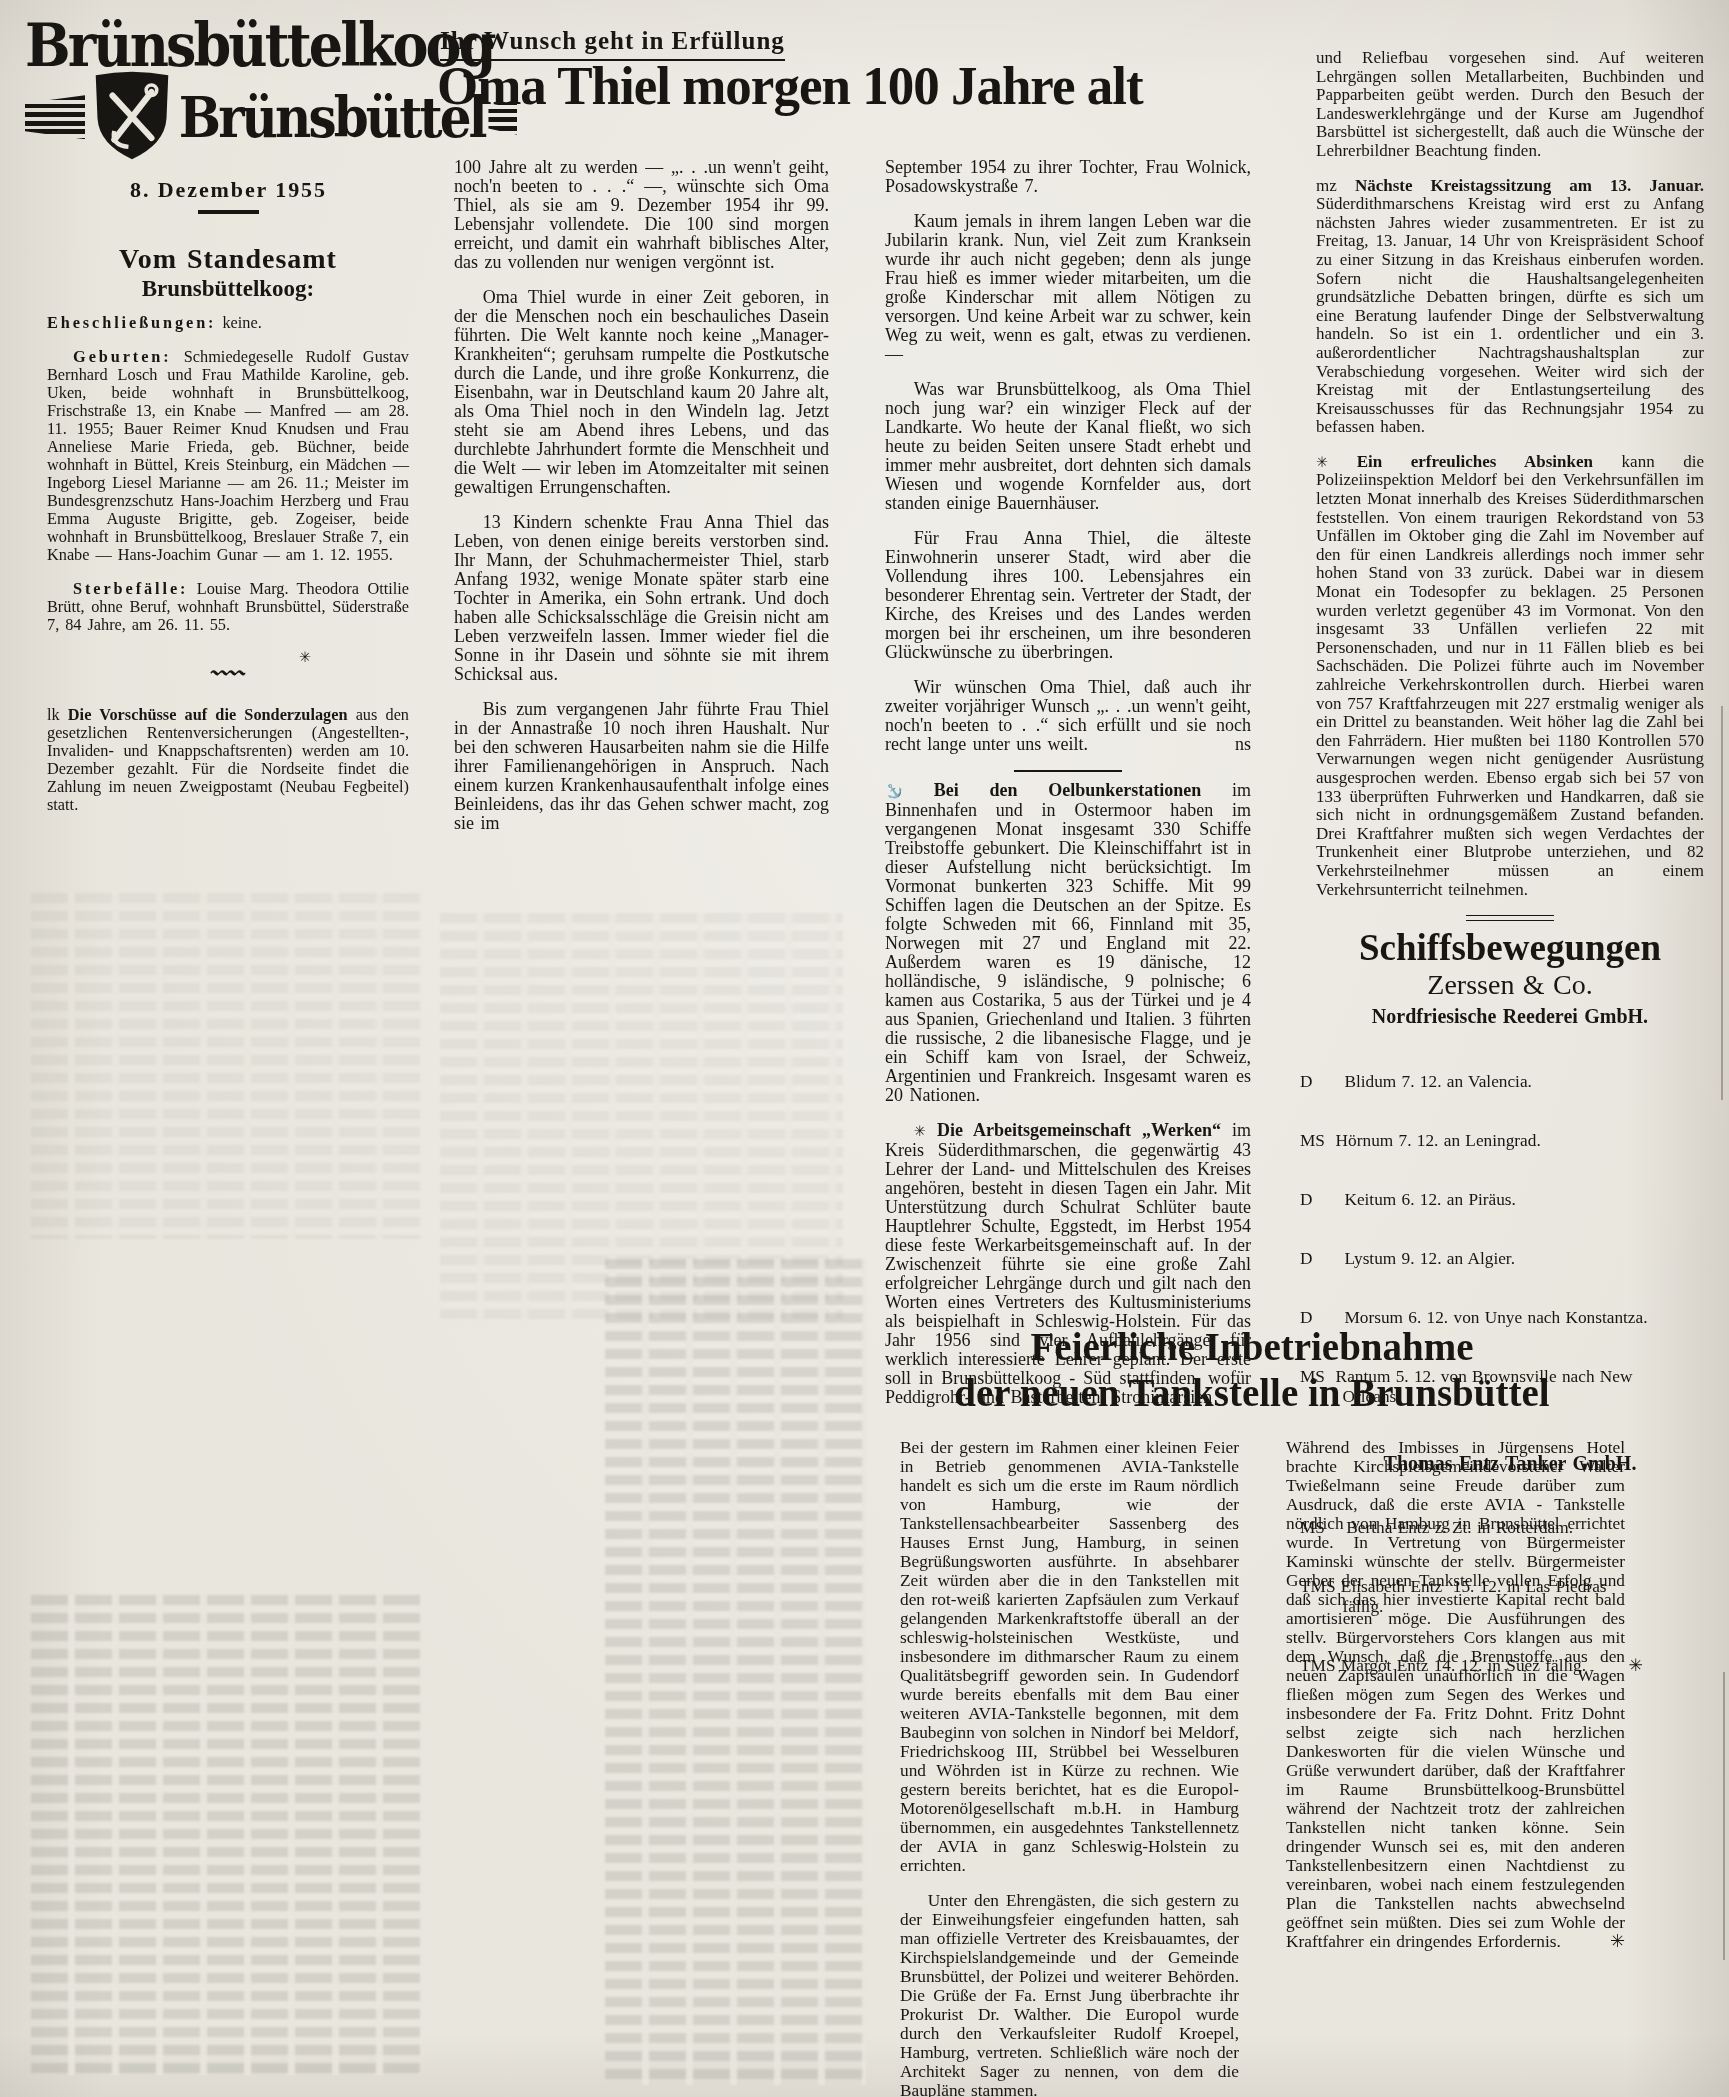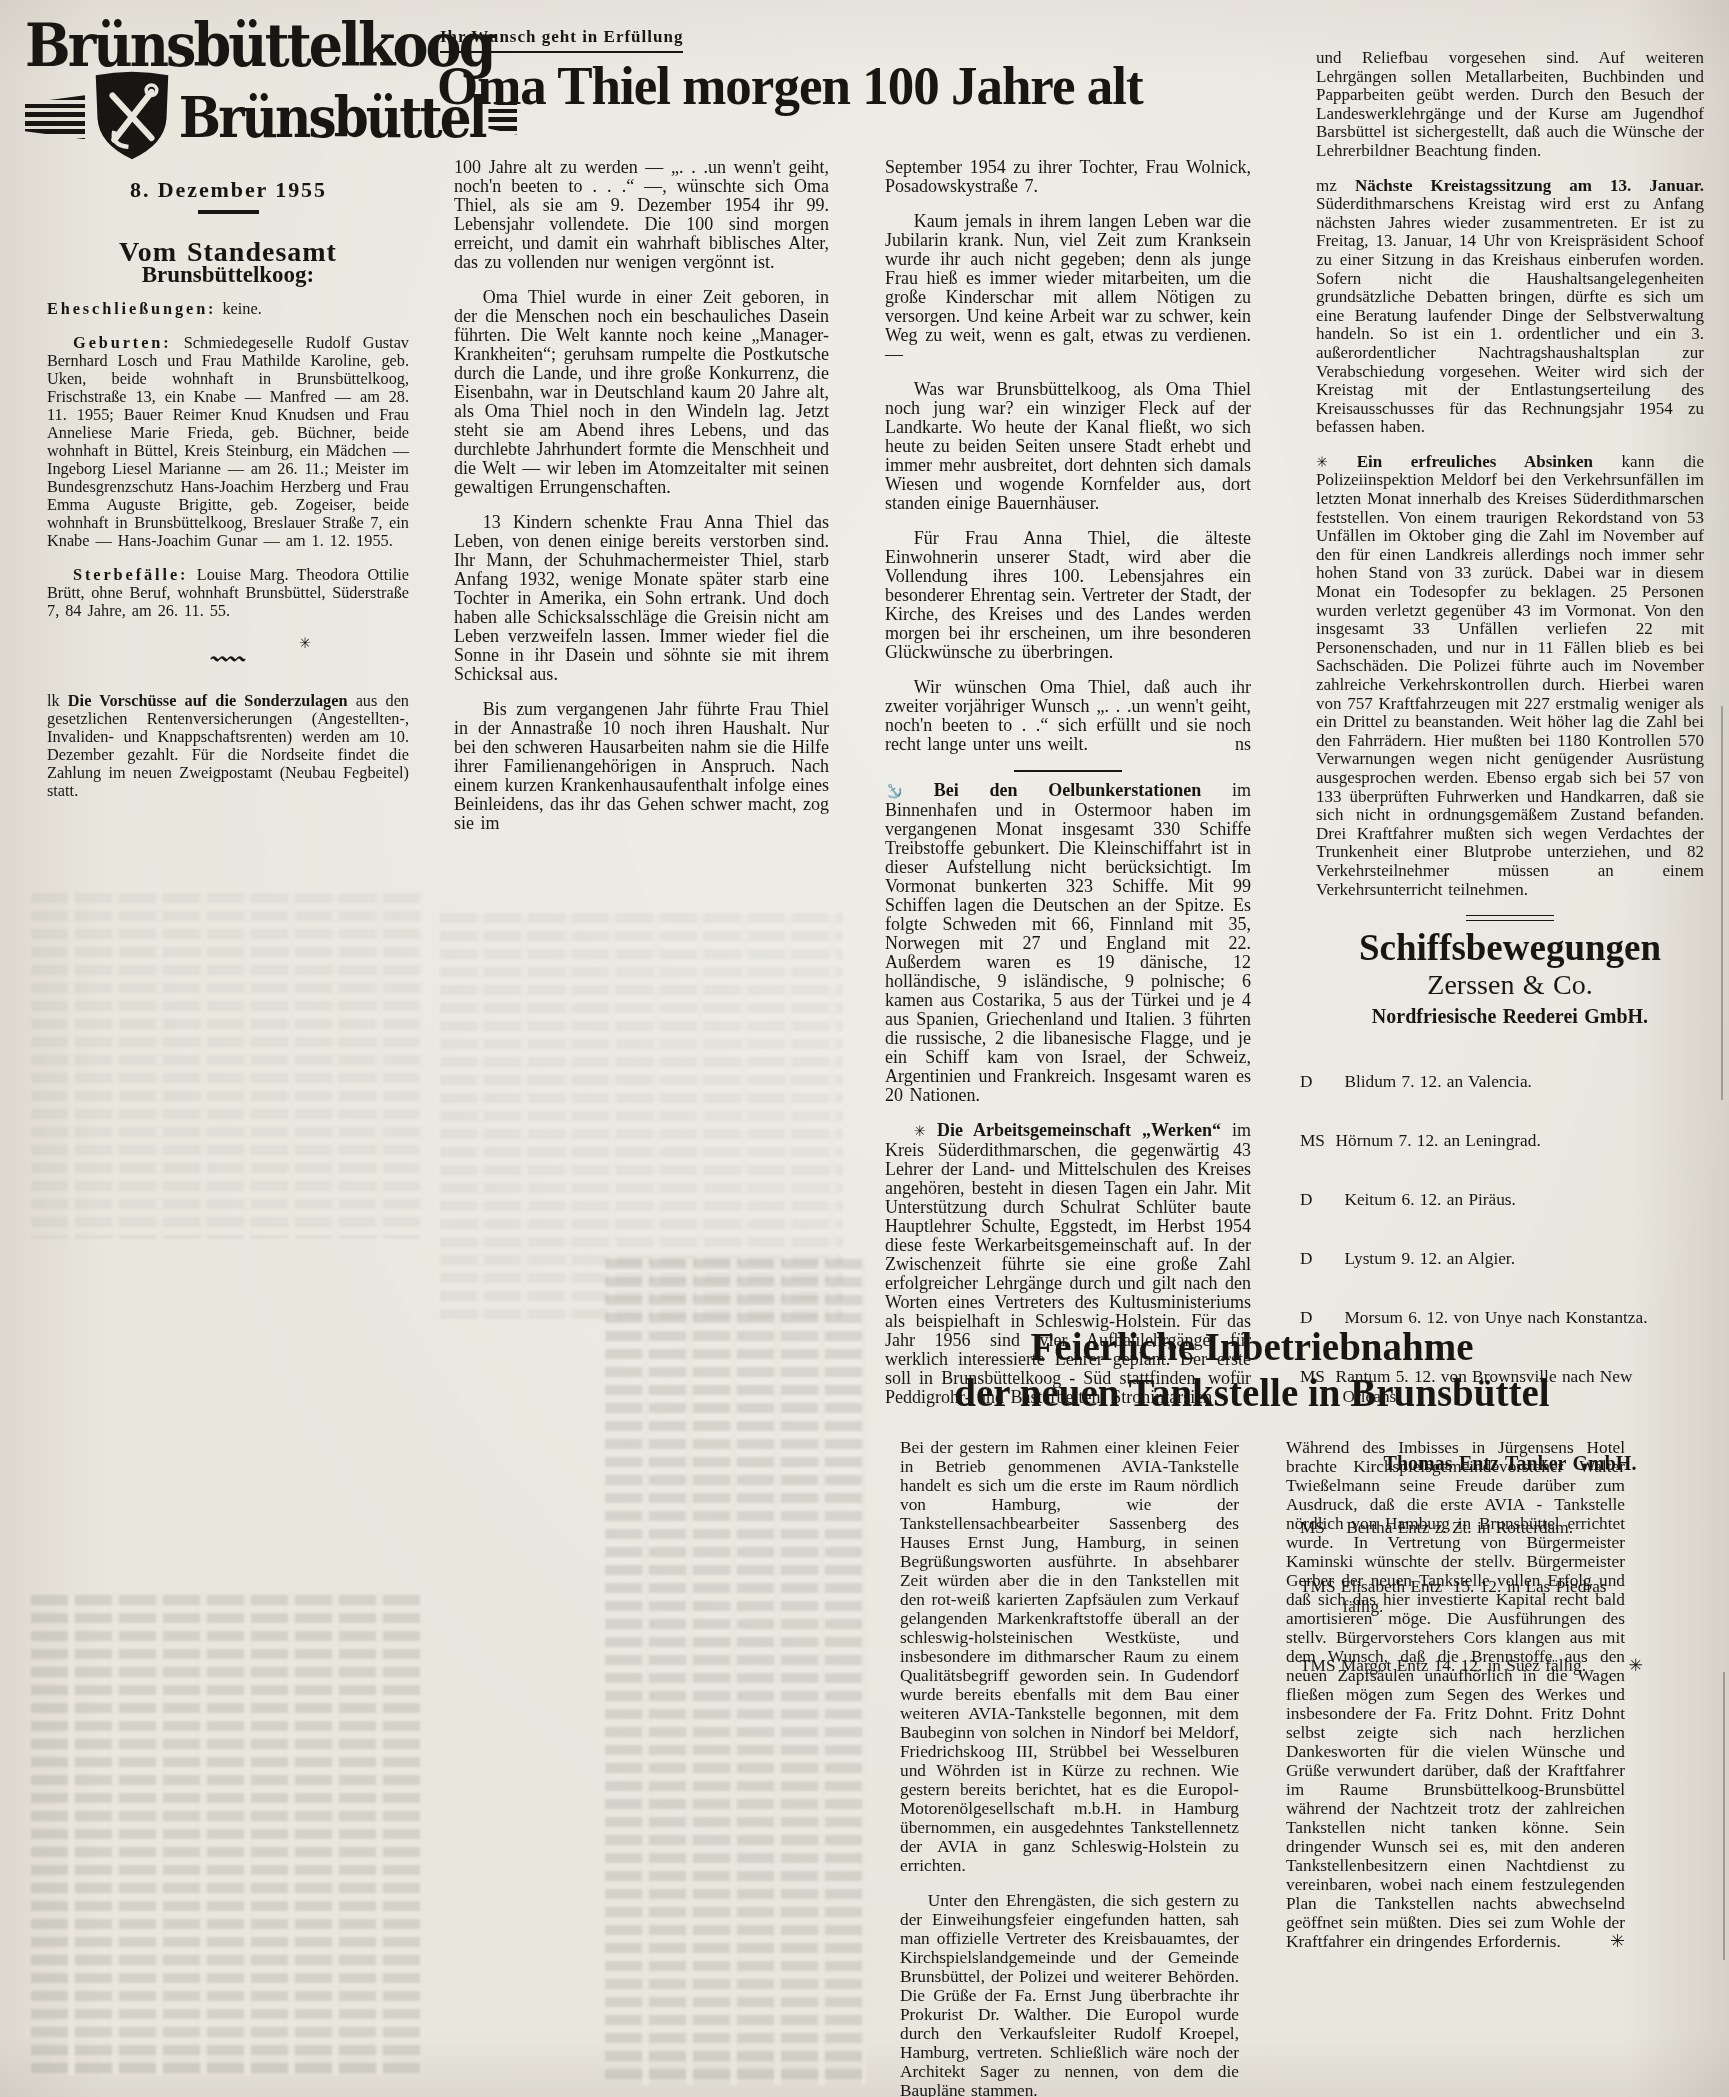--- a/index.html
+++ b/index.html
@@ -48,7 +48,7 @@
   .orn-row{text-align:center;margin-top:13.4px;line-height:15.4px;}
   .vorschuss{margin-top:25px;}
   
-  .kicker{position:absolute;left:440px;top:27px;font-size:17px;font-weight:bold;
+  .kicker{position:absolute;left:440px;top:27px;font-size:25px;font-weight:bold;
     letter-spacing:1px;border-bottom:2.9px solid #181613;padding-bottom:3.8px;white-space:nowrap;}
   .headline{position:absolute;left:437px;top:54px;width:831px;margin:0;
     font-size:53px;font-weight:bold;letter-spacing:-1px;white-space:nowrap;transform:scaleY(1.05);transform-origin:top left;}

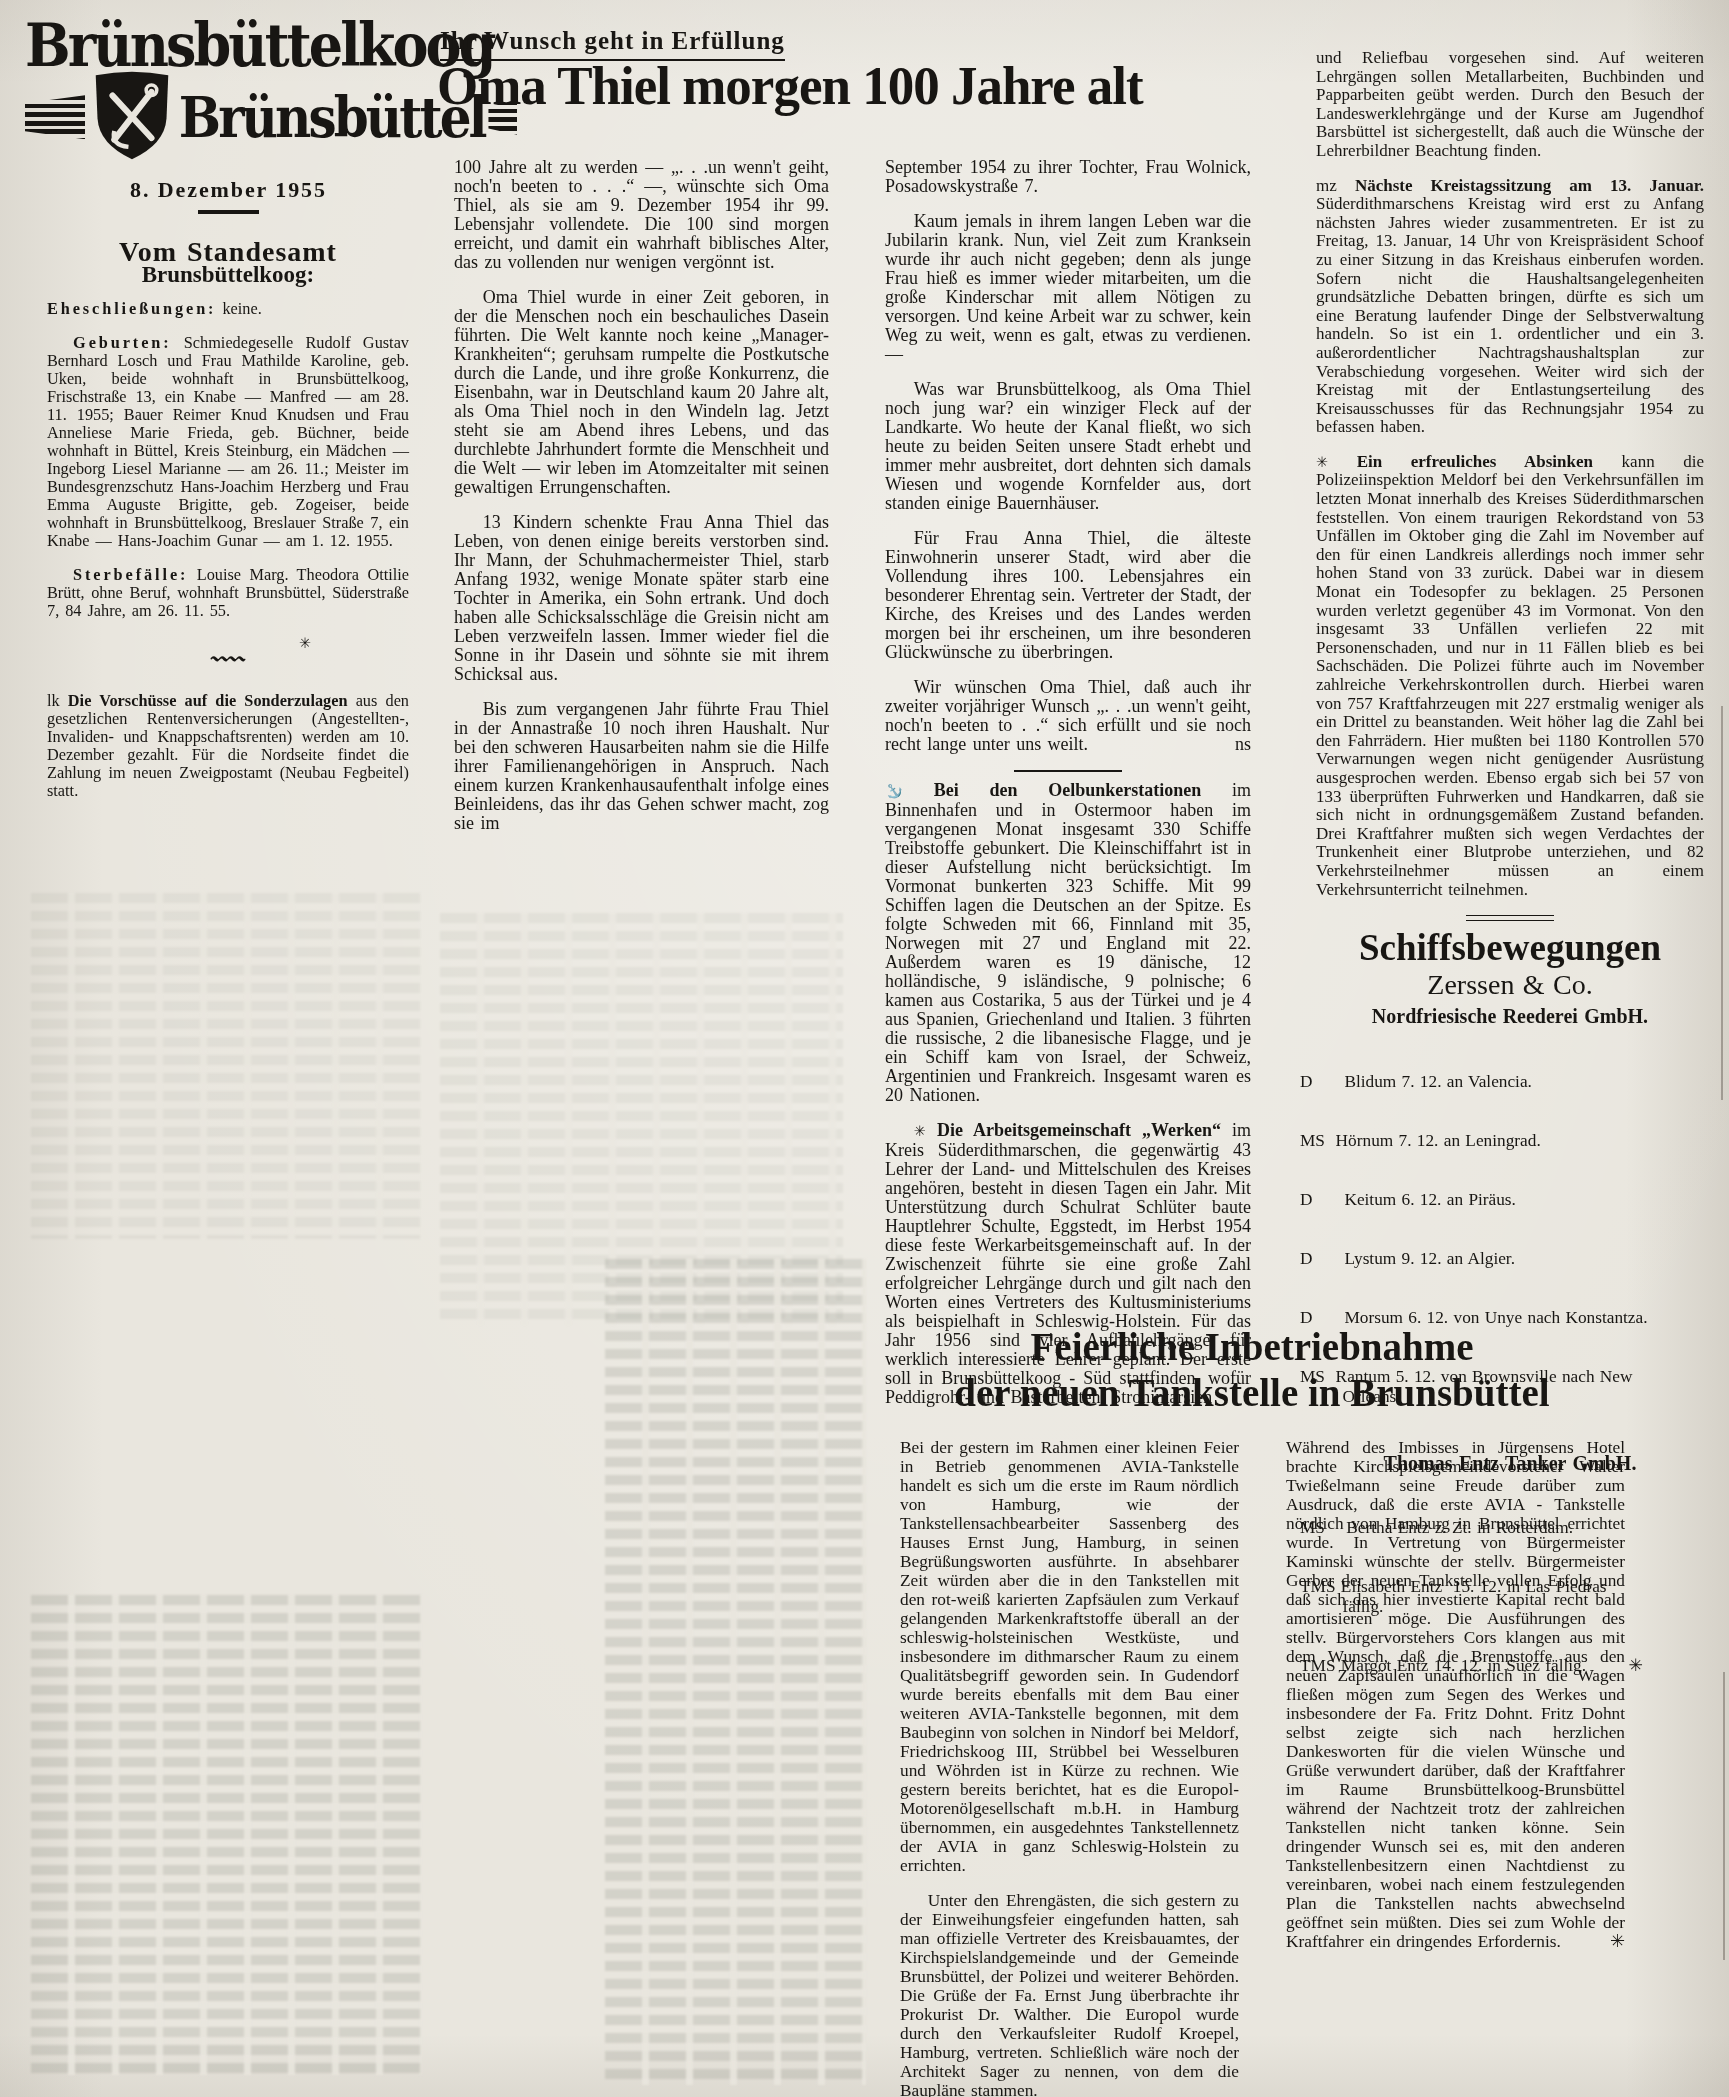--- a/index.html
+++ b/index.html
@@ -43,7 +43,7 @@
   
   .col-left{position:absolute;left:31px;top:238px;width:394px;
     font-size:16.3px;line-height:18px;text-align:justify;word-spacing:1.9px;}
-  .standes-h{font-size:28px;font-weight:bold;text-align:center;margin:5px;letter-spacing:1px;}
+  .standes-h{font-size:28px;font-weight:bold;text-align:center;margin:12px;letter-spacing:1px;}
   .standes-sub{font-size:23px;font-weight:bold;text-align:center;margin:1.9px 0 9.6px;}
   .orn-row{text-align:center;margin-top:13.4px;line-height:15.4px;}
   .vorschuss{margin-top:25px;}

